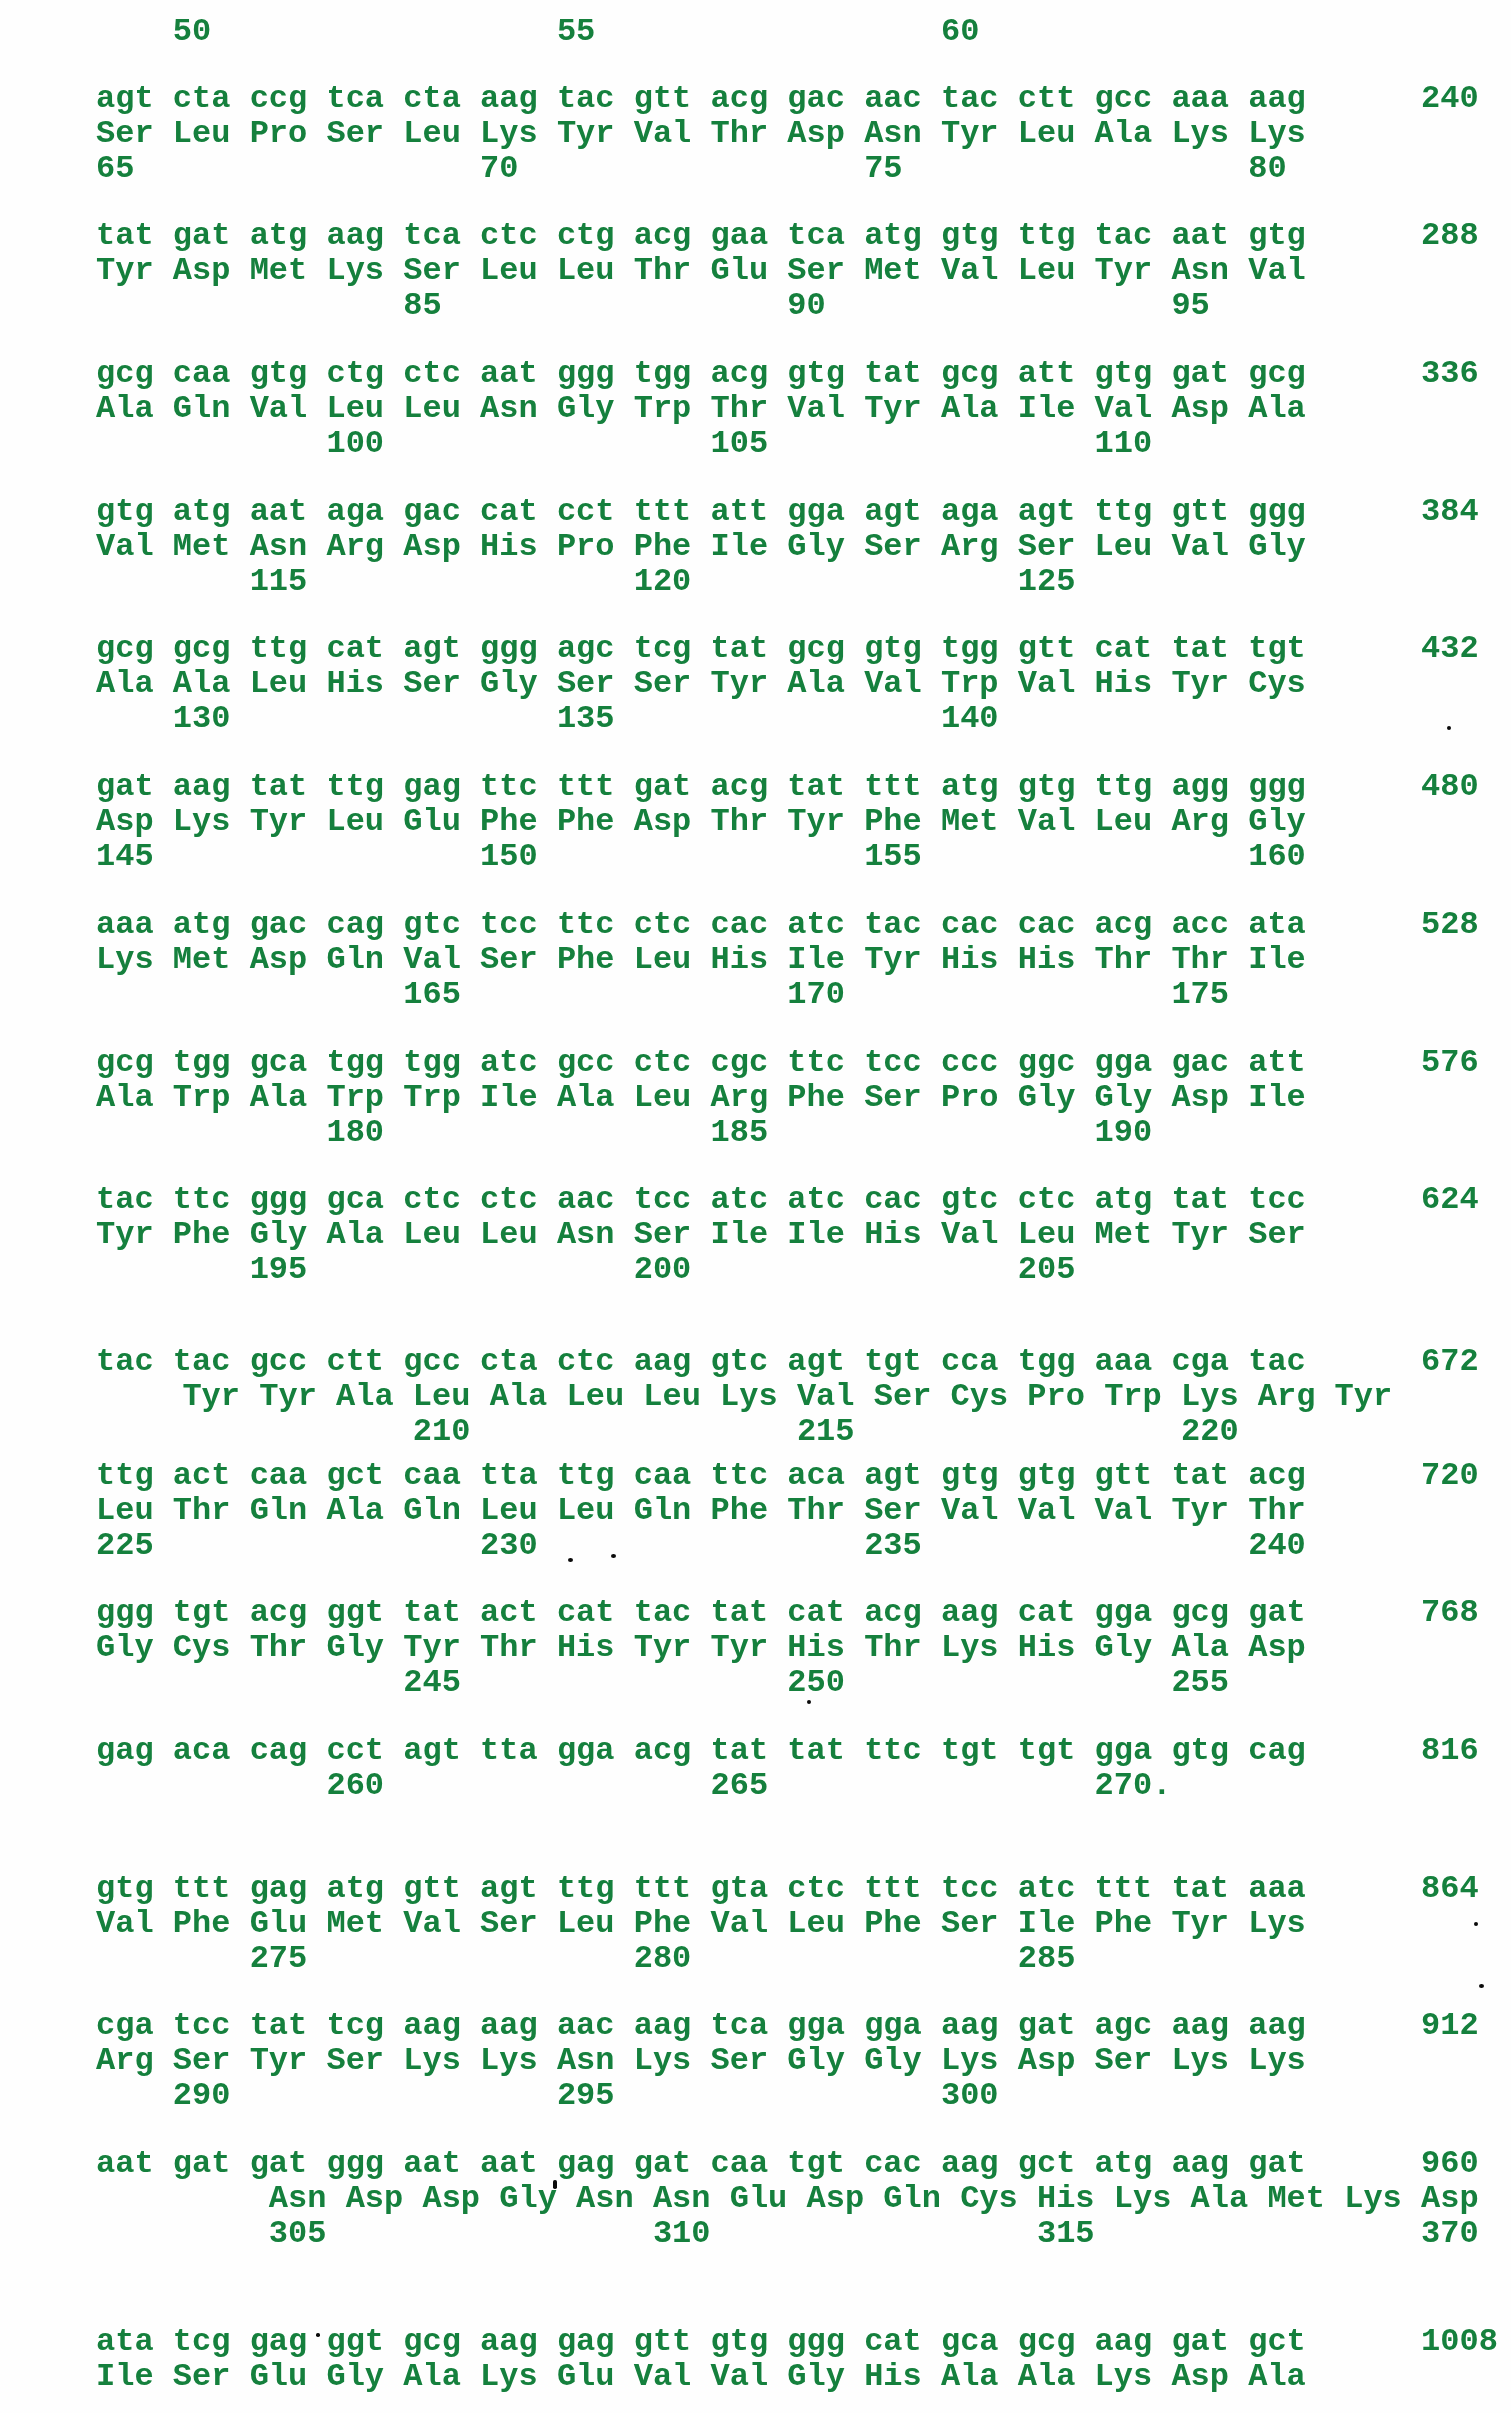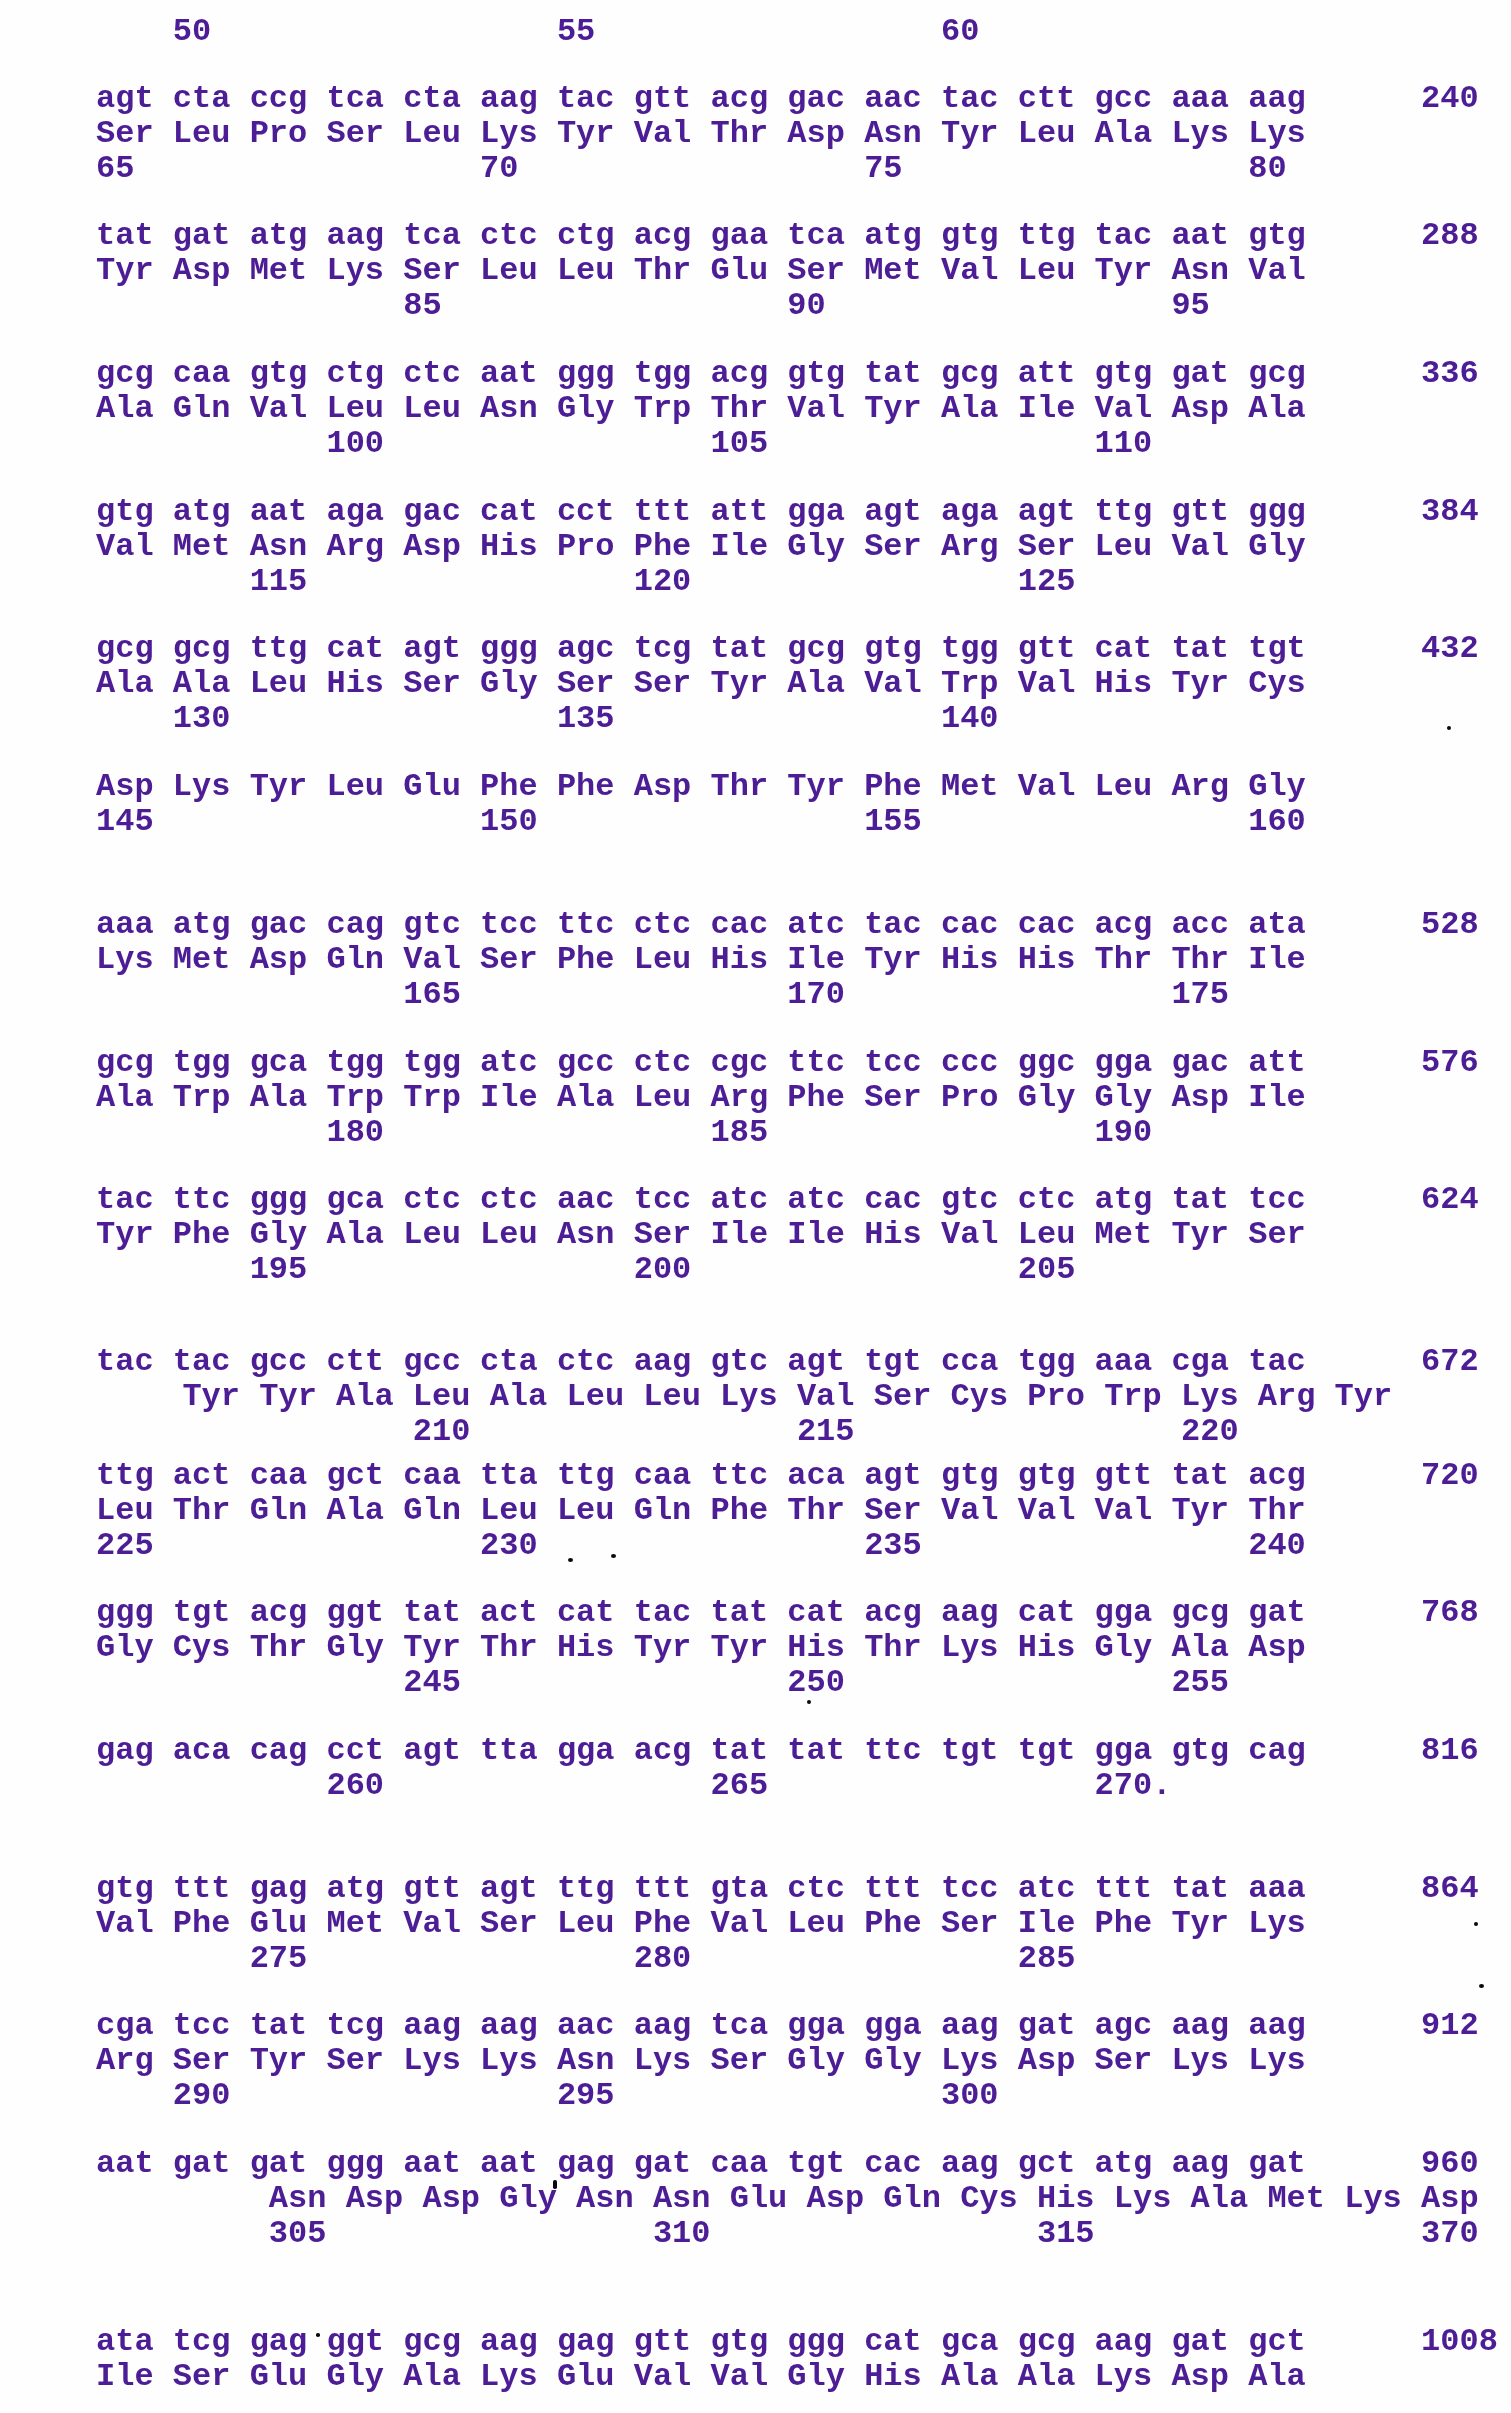--- a/index.html
+++ b/index.html
@@ -28,7 +28,7 @@
     line-height: 35px;
     font-weight: 700;
     white-space: pre;
-    color: #4c1d95;
+    color: #15803d;
   }
   .header-line {
     position: absolute;

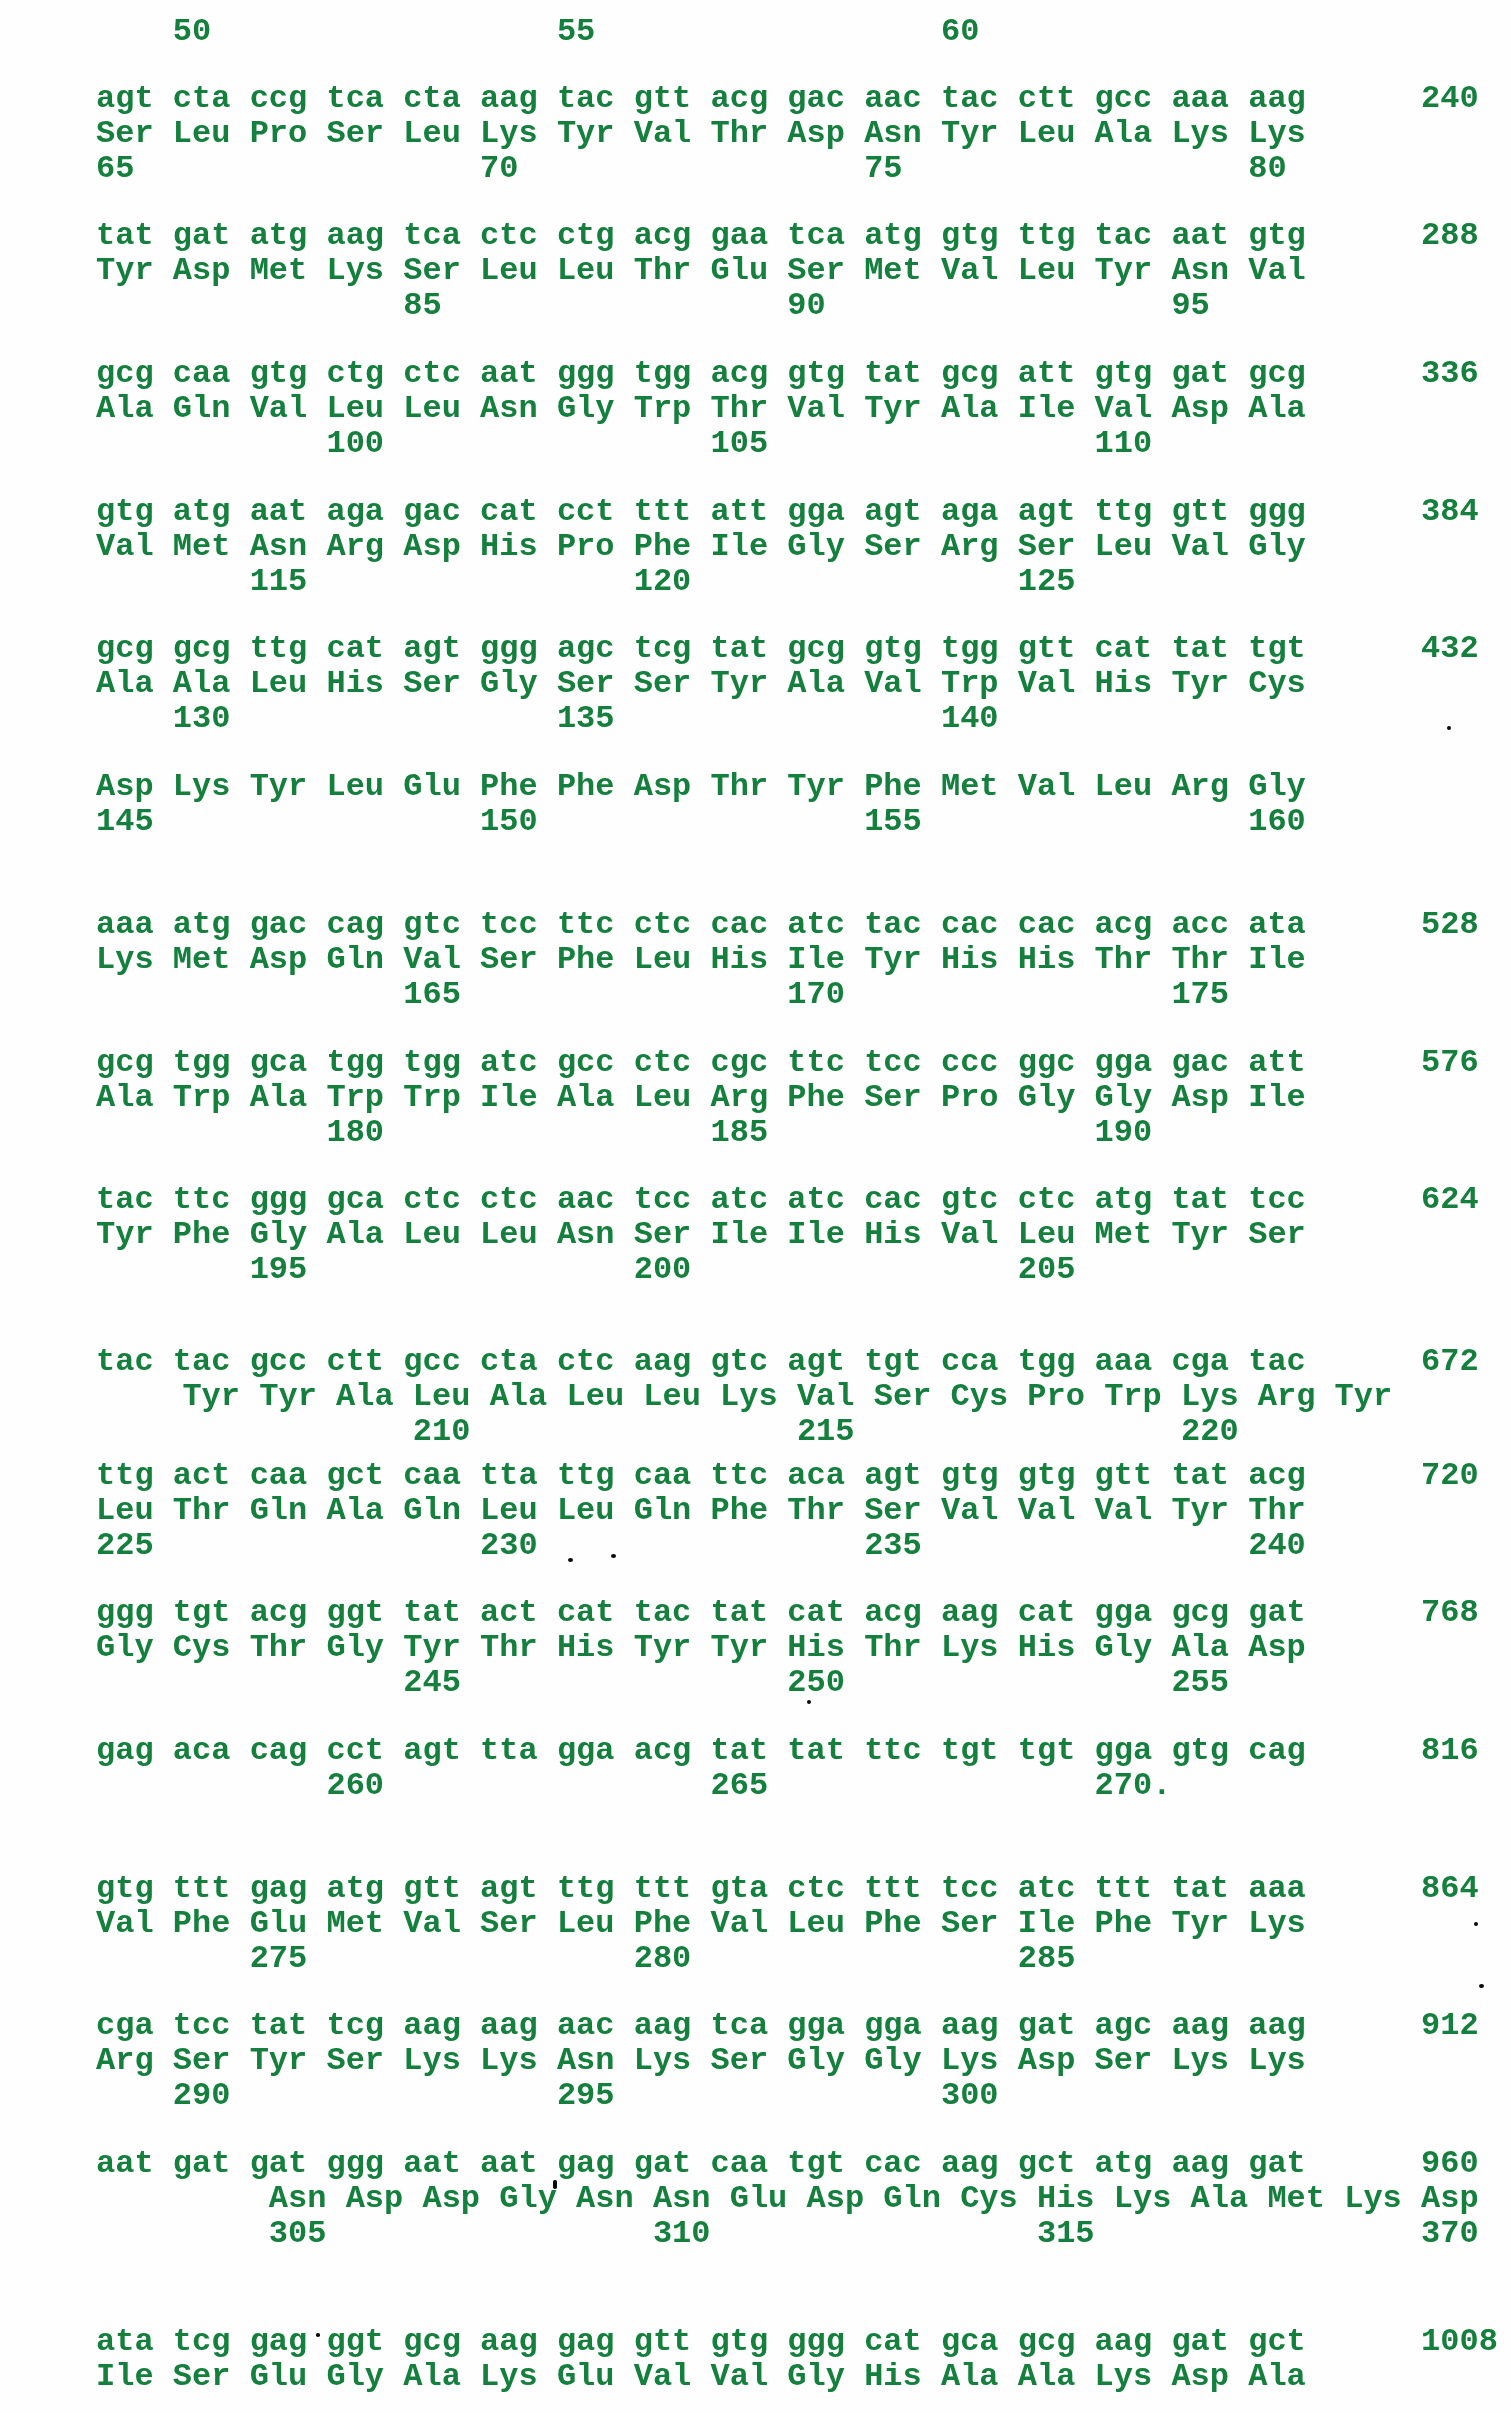--- a/index.html
+++ b/index.html
@@ -77,6 +77,7 @@
         <pre class="seq-line">    130                 135                 140</pre>
       </div>
       <div class="seq-block" style="top: 769px;">
+        <pre class="seq-line"><span>gat aag tat ttg gag ttc ttt gat acg tat ttt atg gtg ttg agg ggg</span><span>      </span><span>480</span></pre>
         <pre class="seq-line">Asp Lys Tyr Leu Glu Phe Phe Asp Thr Tyr Phe Met Val Leu Arg Gly</pre>
         <pre class="seq-line">145                 150                 155                 160</pre>
       </div>

